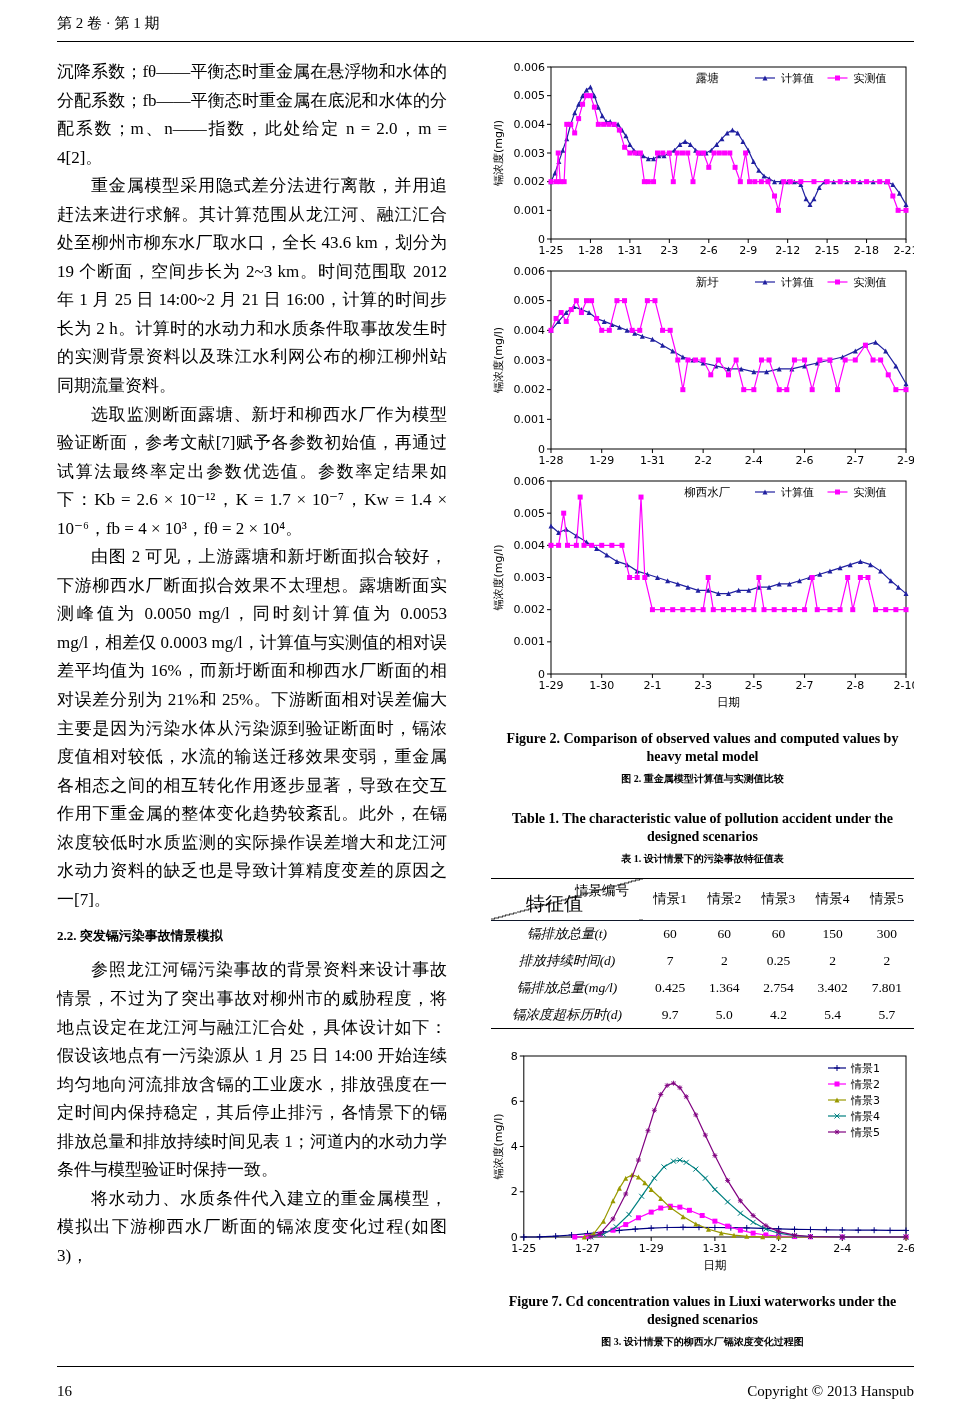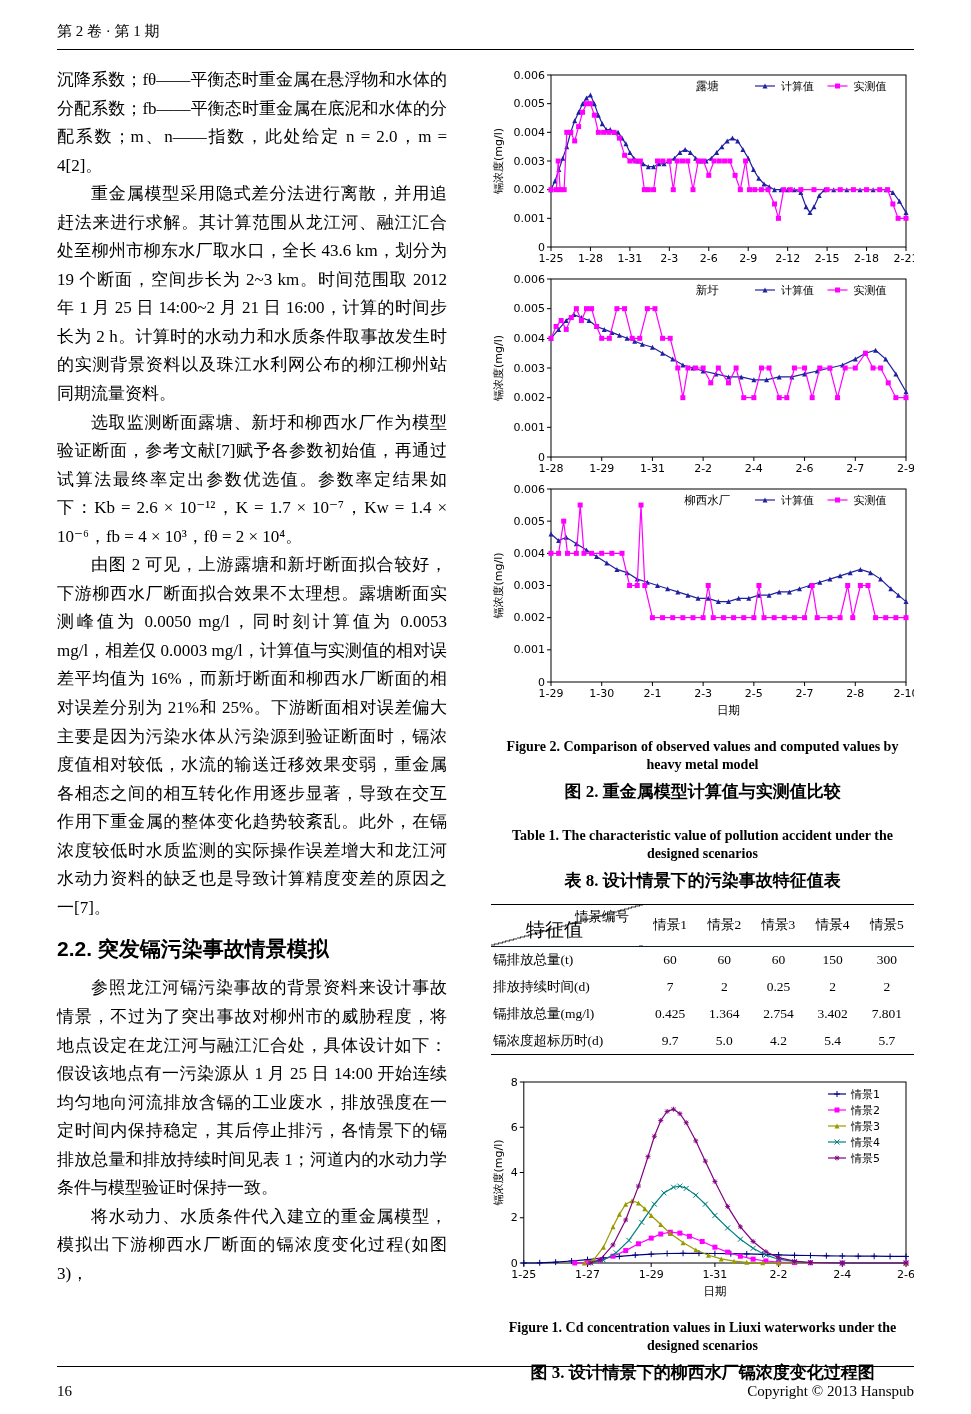--- a/index.html
+++ b/index.html
@@ -6,7 +6,7 @@
   html,body{background:#fff}
   body{width:971px;height:1414px;position:relative;color:#000;
        font-family:"Liberation Serif","DejaVu Serif",serif;}
-  .page{position:absolute;inset:0;padding:20px 57px 0 57px;}
+  .page{position:absolute;inset:0;padding:12px 57px 0 57px;}
   
   .header{position:relative;height:30px;border-bottom:1.4px solid #000;}
   .h-left{position:absolute;left:0;top:2px;font-size:15px;}

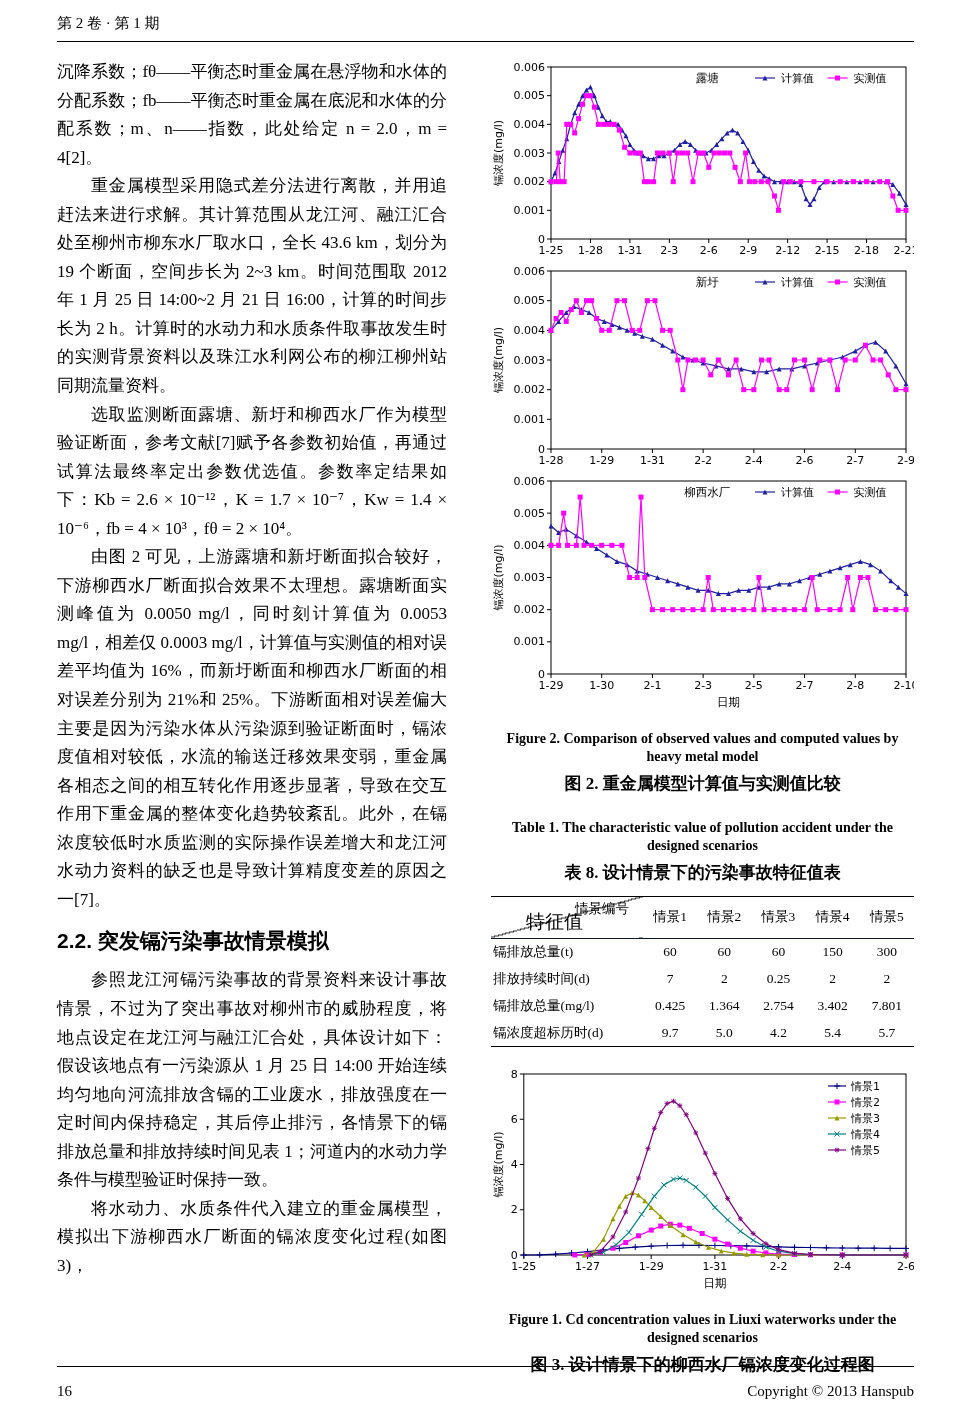--- a/index.html
+++ b/index.html
@@ -22,7 +22,7 @@
   
   .cap{text-align:center;font-weight:bold;margin-top:14px;}
   .cap-en{font-size:14px;line-height:1.32;padding:0 8px;}
-  .cap-zh{font-size:17px;margin-top:5px;}
+  .cap-zh{font-size:10px;margin-top:5px;}
   
   .chartwrap{margin-top:2px;}
   svg text{fill:#000;}

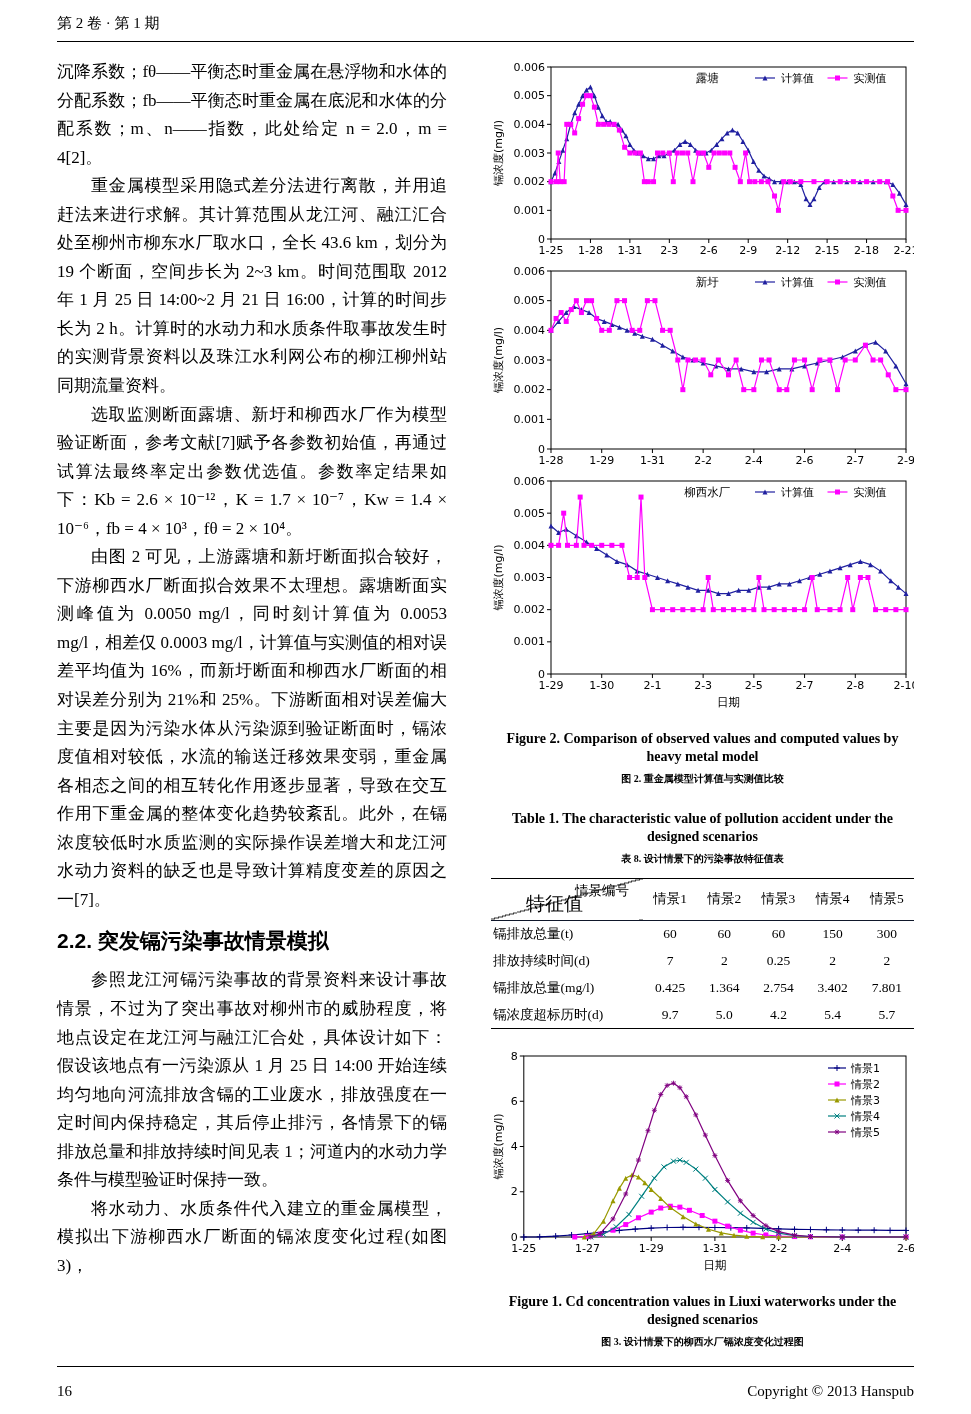--- a/index.html
+++ b/index.html
@@ -542,7 +542,7 @@
 
       <div class="cap" style="margin-top:24px;">
         <div class="cap-en">Table 1. The characteristic value of pollution accident under the designed scenarios</div>
-        <div class="cap-zh">表 8. 设计情景下的污染事故特征值表</div>
+        <div class="cap-zh">表 1. 设计情景下的污染事故特征值表</div>
       </div>
 
       <table class="t1">

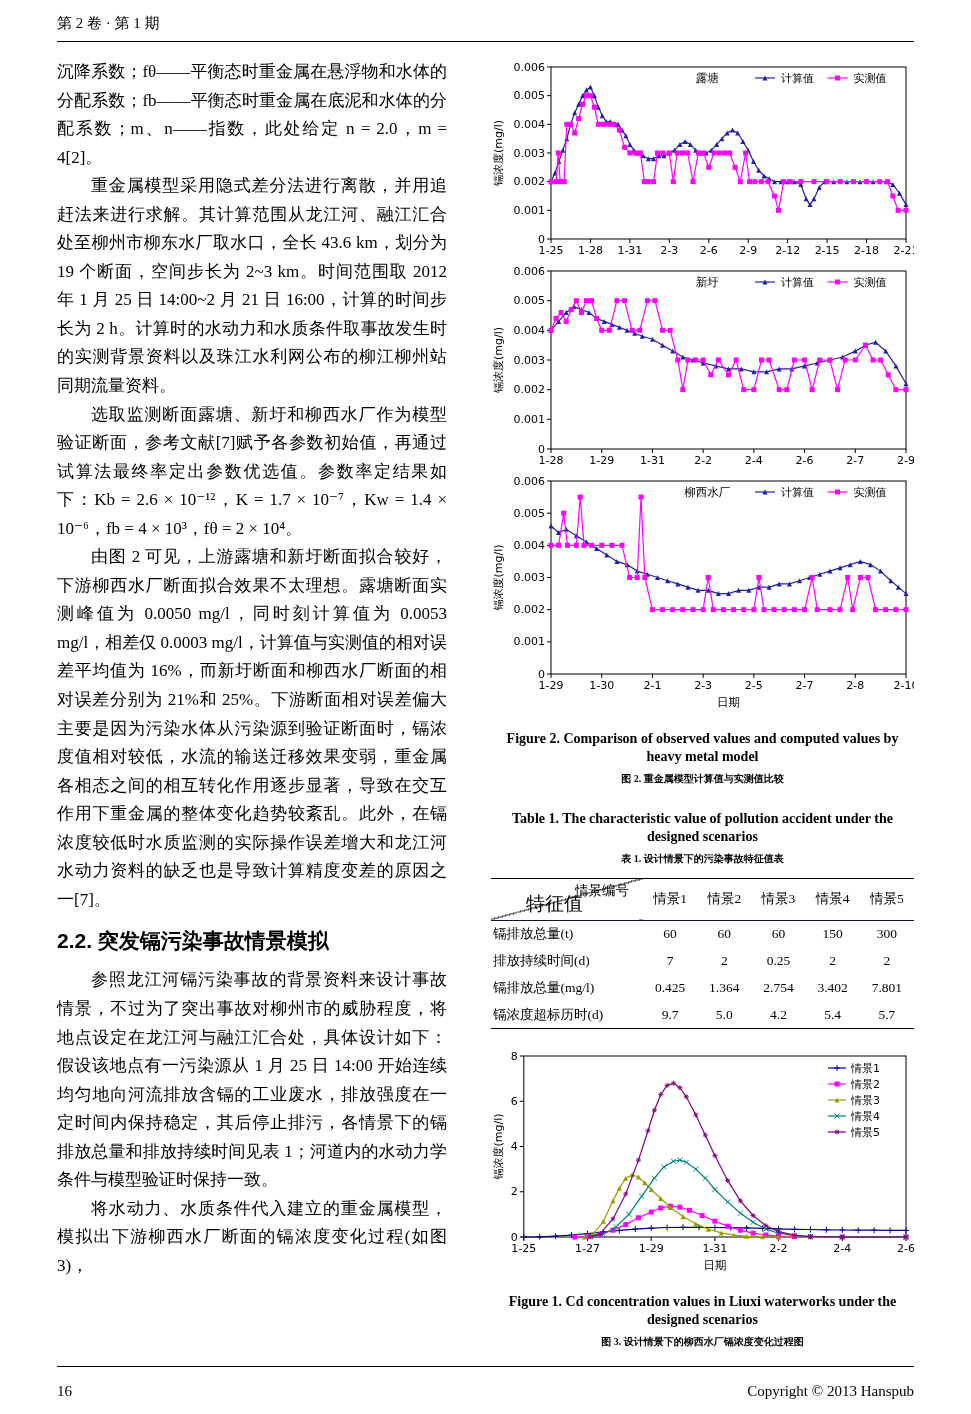--- a/index.html
+++ b/index.html
@@ -17,8 +17,8 @@
   .col-right{width:423px;}
   .col-left p{font-size:17px;line-height:1.68;text-align:justify;text-indent:2em;}
   .col-left p.noind{text-indent:0;}
-  .sec{font-family:Liberation Sans, sans-serif;font-weight:bold;
-       font-size:21px;margin:13px 0 11px 0;}
+  .sec{font-family:Liberation Serif, serif;font-weight:bold;
+       font-size:13px;margin:13px 0 11px 0;}
   
   .cap{text-align:center;font-weight:bold;margin-top:14px;}
   .cap-en{font-size:14px;line-height:1.32;padding:0 8px;}

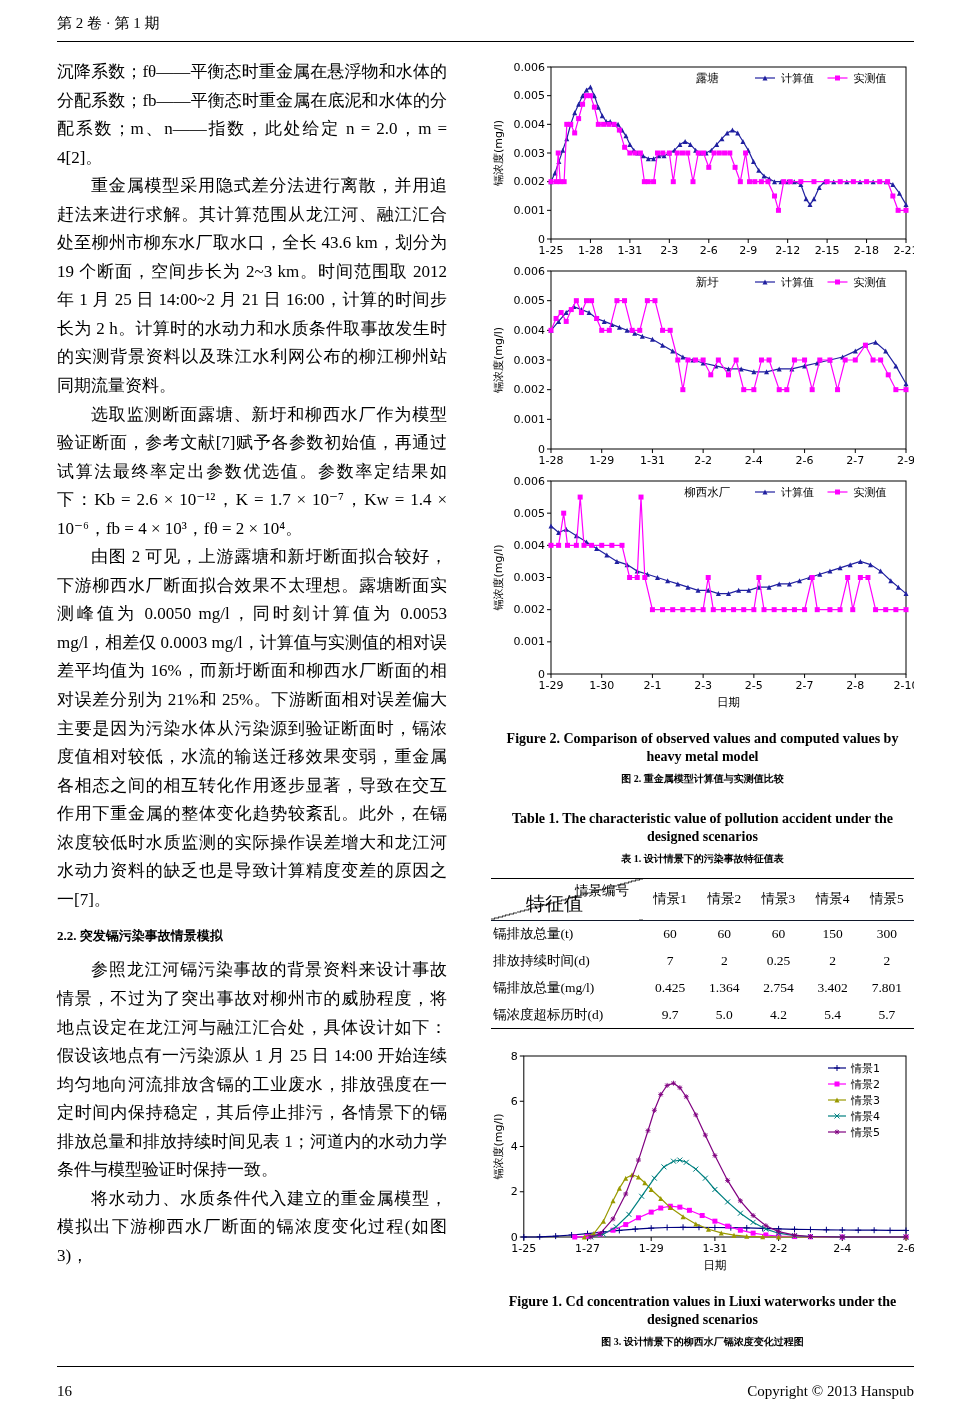--- a/index.html
+++ b/index.html
@@ -38,7 +38,7 @@
           #333 calc(50% + 0.6px), transparent calc(50% + 0.6px));}
   .diag-top{position:absolute;top:3px;right:14px;font-size:13.5px;}
   .diag-bottom{position:absolute;bottom:3px;left:6px;font-size:19px;margin-left:29px;}
-  .t1 td.rowlab{text-align:left;}
+  .t1 td.rowlab{text-align:center;font-style:italic;}
   
   .footer{position:absolute;left:57px;right:57px;bottom:14px;height:34px;
           border-top:1.4px solid #000;display:flex;justify-content:space-between;

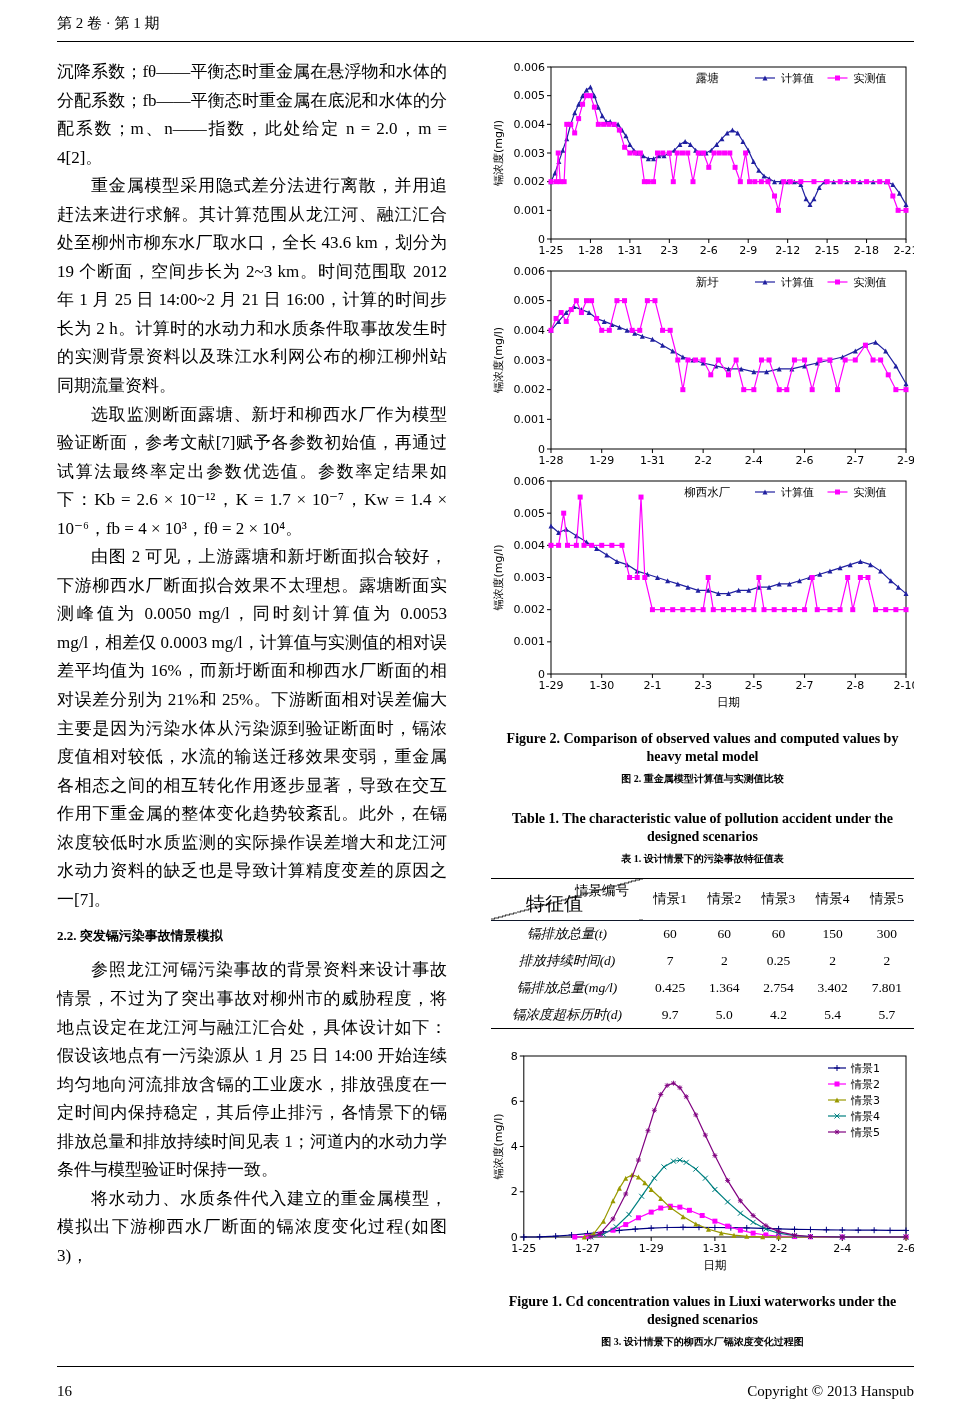--- a/index.html
+++ b/index.html
@@ -786,7 +786,7 @@
       </div>
 
       <div class="cap">
-        <div class="cap-en">Figure 1. Cd concentration values in Liuxi waterworks under the designed scenarios</div>
+        <div class="cap-en">Figure 7. Cd concentration values in Liuxi waterworks under the designed scenarios</div>
         <div class="cap-zh">图 3. 设计情景下的柳西水厂镉浓度变化过程图</div>
       </div>
 

